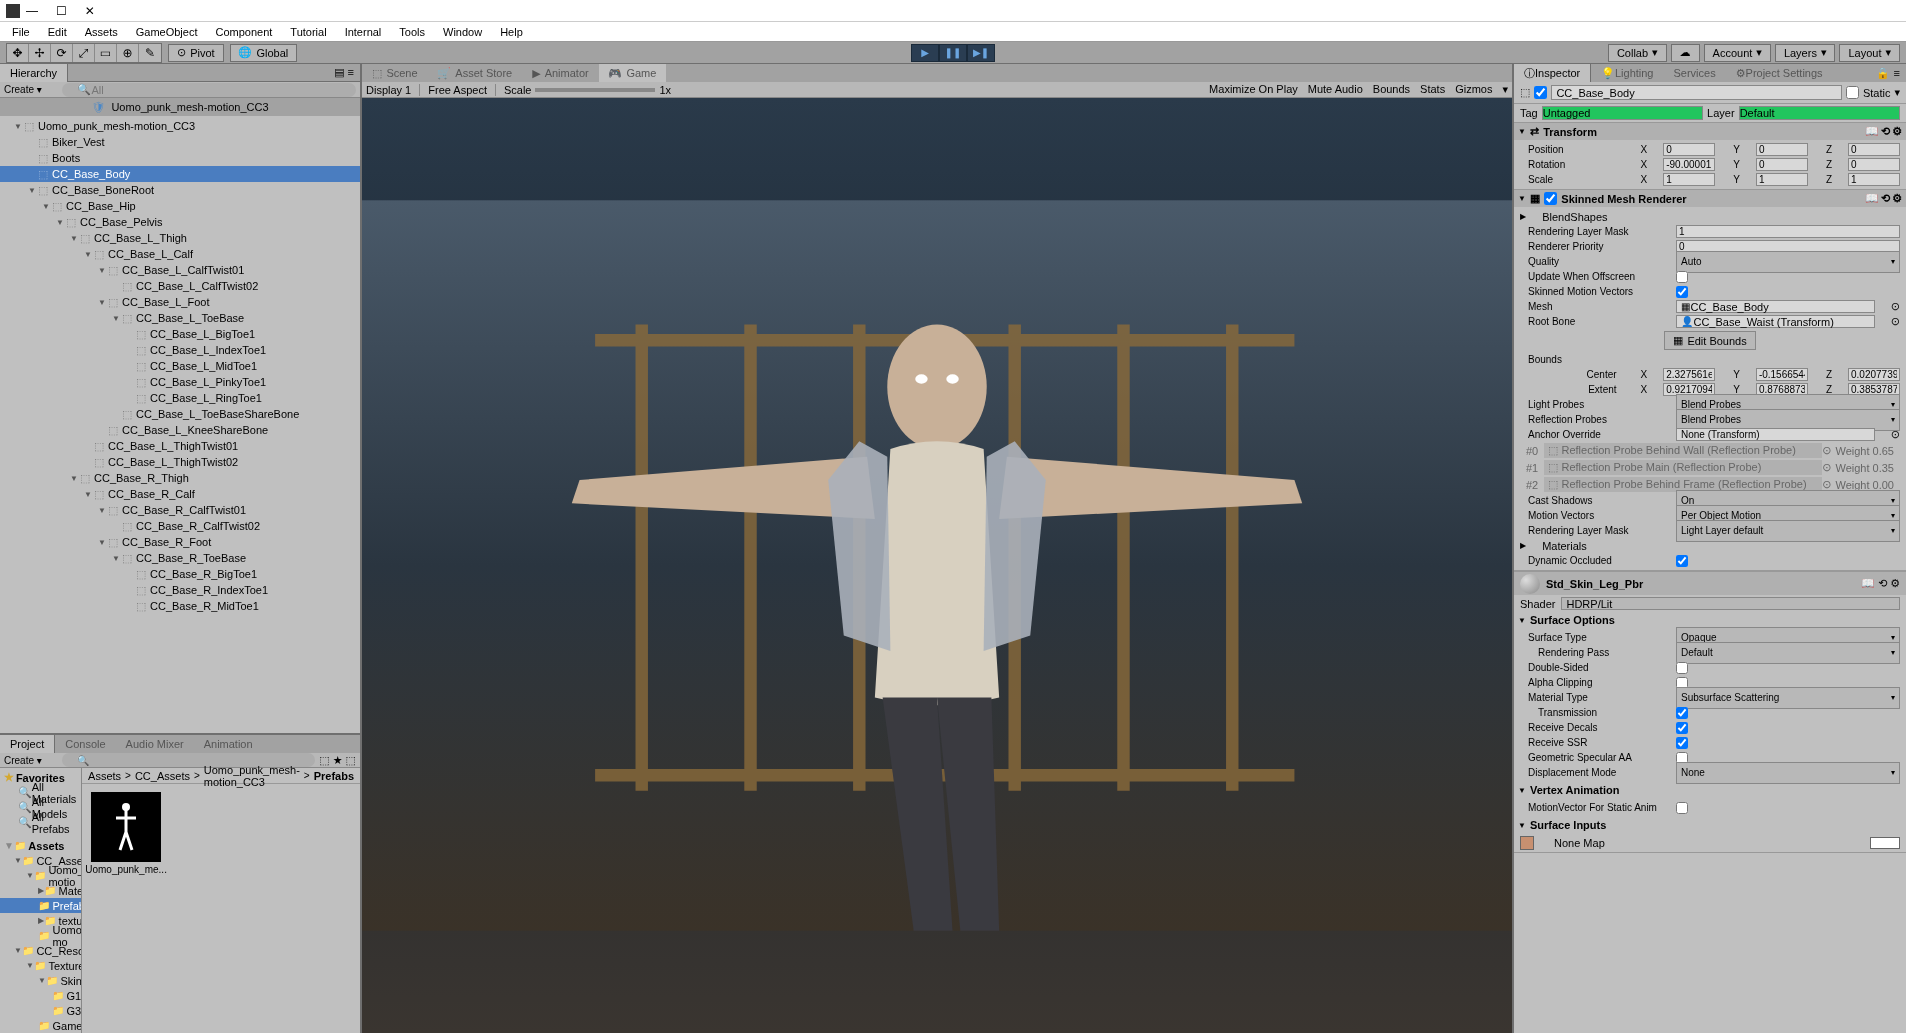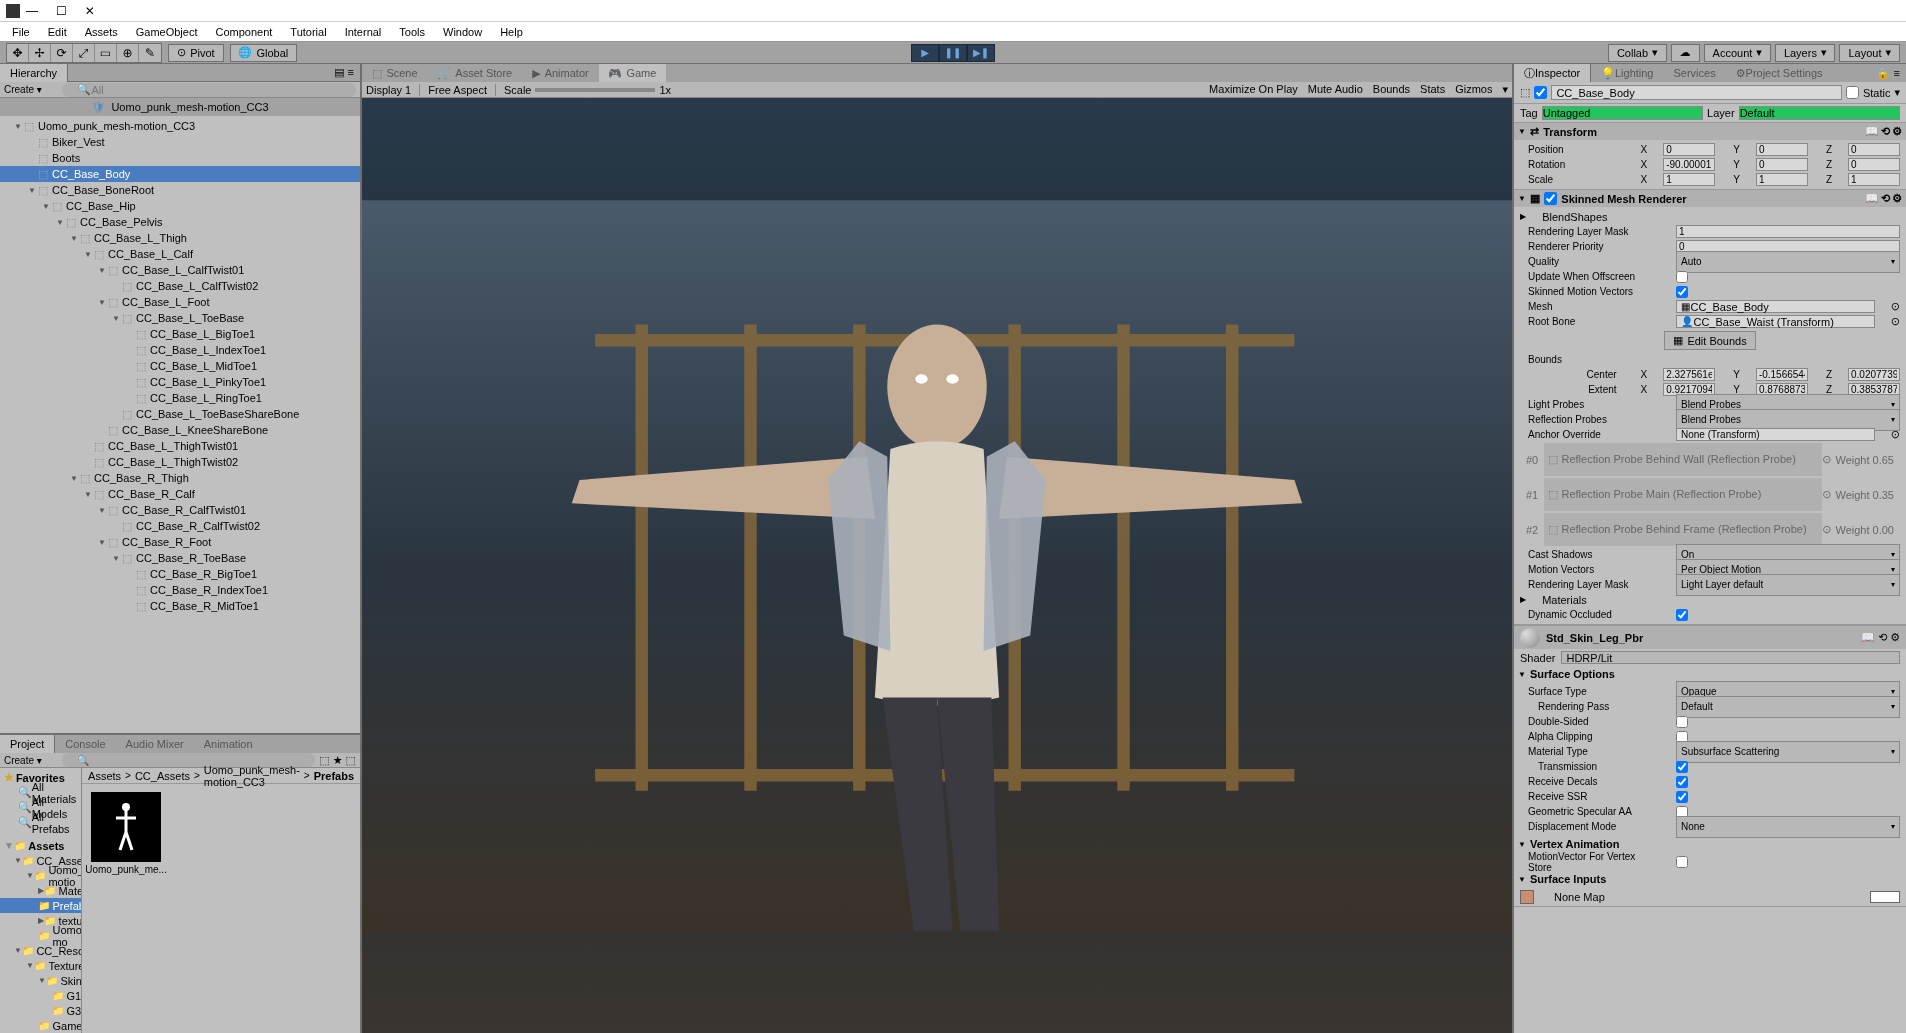--- a/index.html
+++ b/index.html
@@ -104,7 +104,7 @@
 .sub-section { font-weight: bold; padding: 2px 4px; font-size: 10px; display: flex; align-items: center; gap: 4px; }
 .reflection-row { display: flex; font-size: 9px; color: #666; padding: 1px 6px; align-items: center; }
 .reflection-row .idx { width: 18px; }
-.reflection-row .name { flex: 1; background: #b0b0b0; padding: 10px 4px; }
+.reflection-row .name { flex: 1; background: #b0b0b0; padding: 1px 4px; }
 .reflection-row .wgt { margin-left: 4px; }
 
 .material-header { height: 24px; display: flex; align-items: center; padding: 2px 6px; gap: 6px; background: #b0b0b0; border-top: 1px solid #999; }

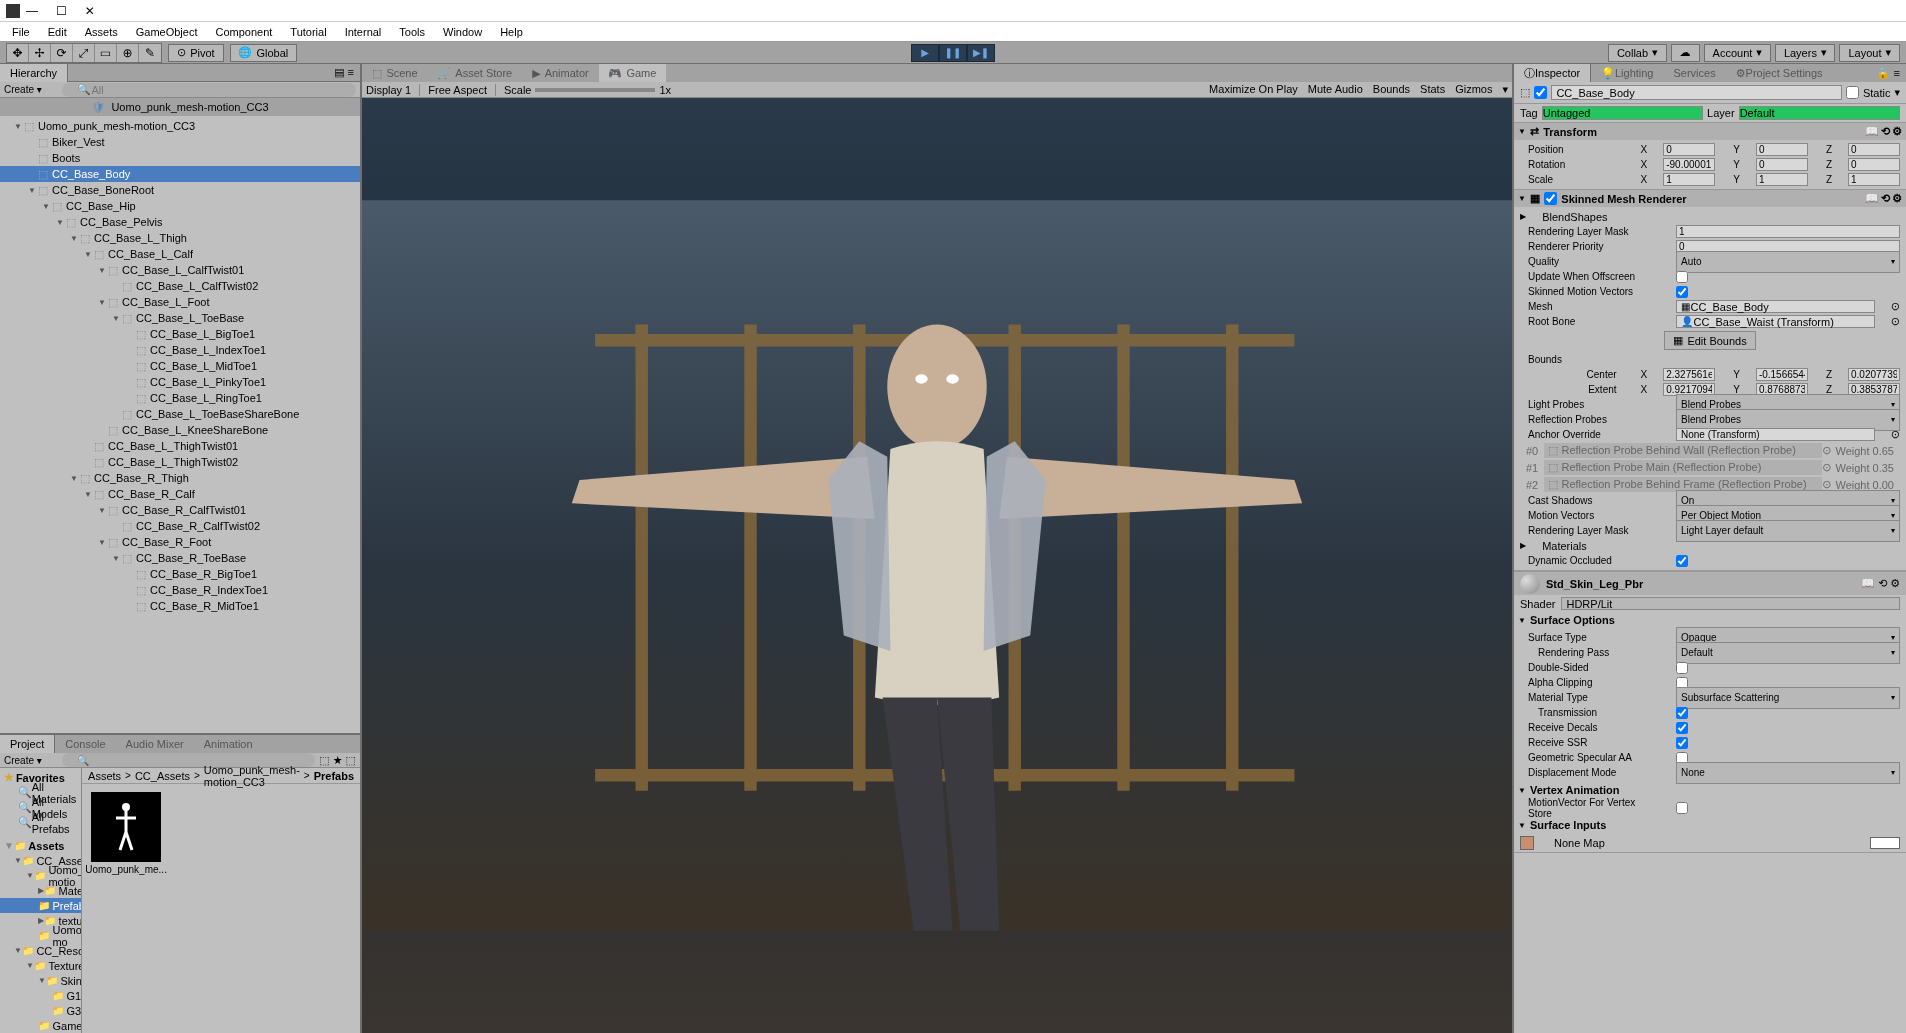--- a/index.html
+++ b/index.html
@@ -803,7 +803,7 @@
         </div>
       <div class="comp-body">
         <div class="prop-row">
-            <span class="label">MotionVector For Vertex Store</span>
+            <span class="label">MotionVector For Static Anim</span>
             <input type="checkbox" style="">
           </div>
       </div>

